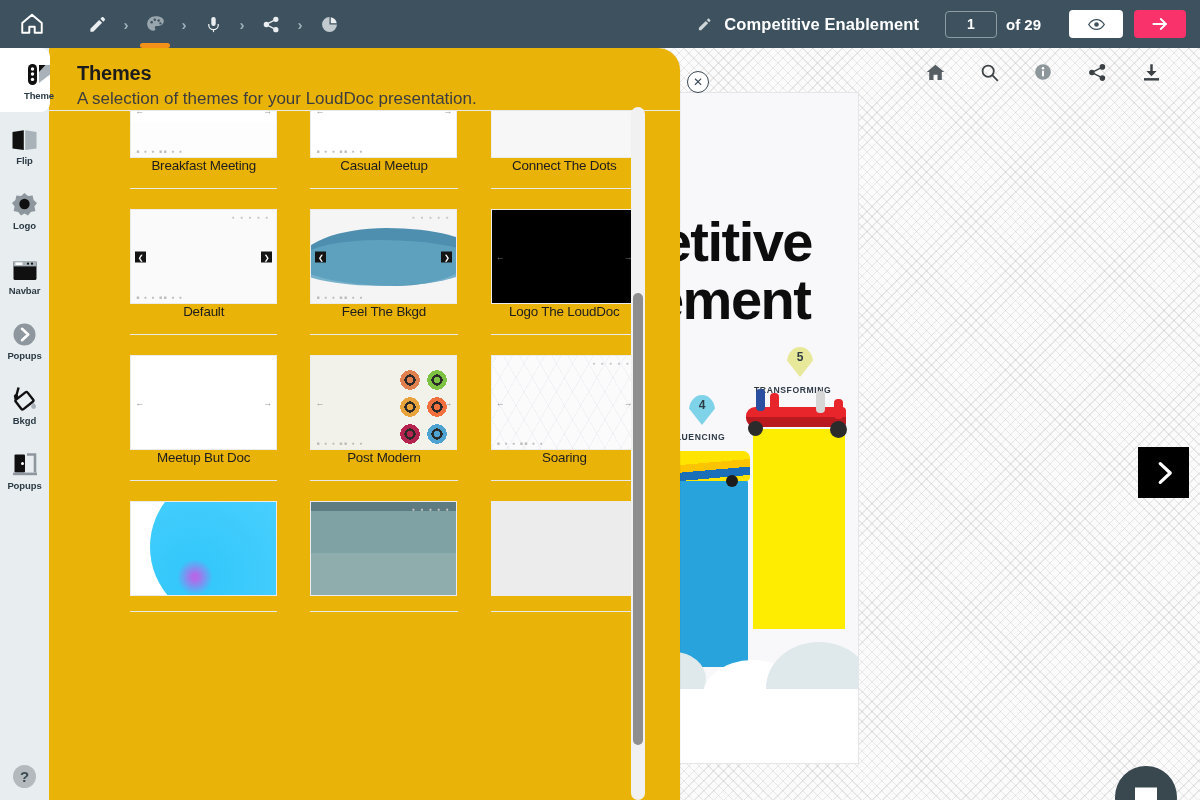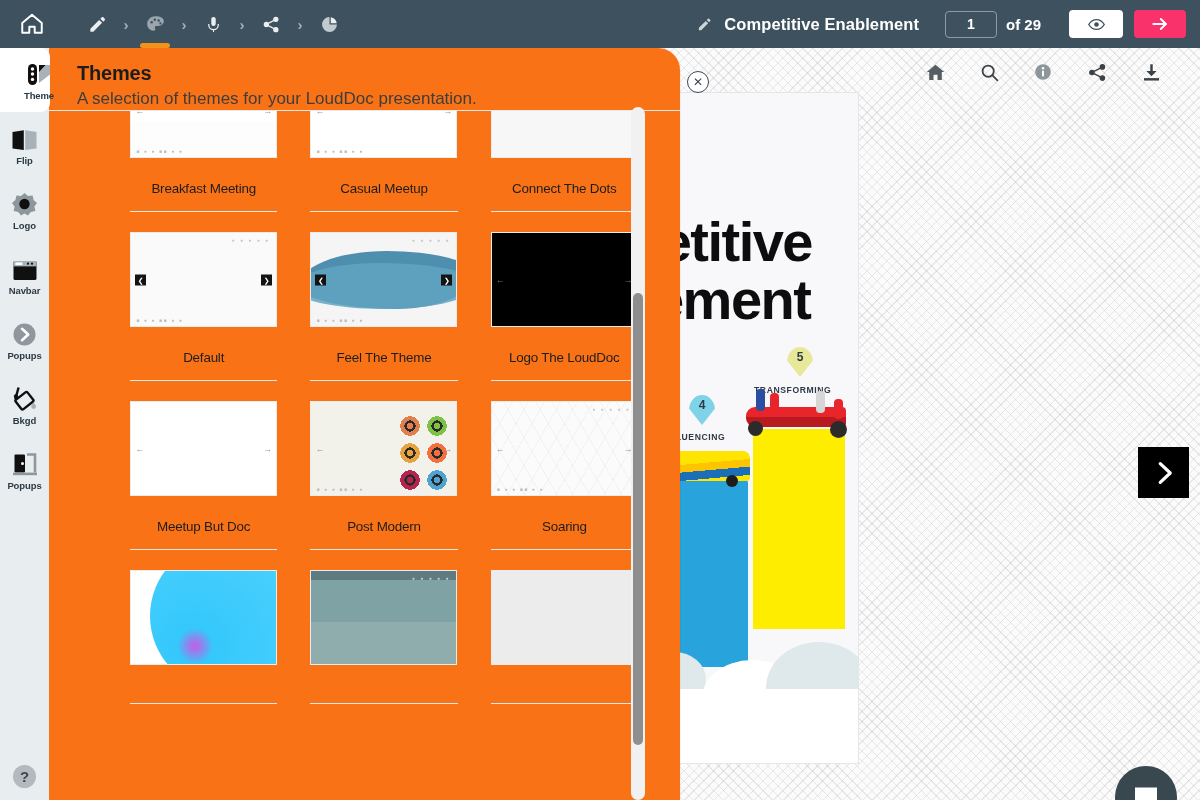--- a/index.html
+++ b/index.html
@@ -143,7 +143,7 @@
   
   .panel {
     position: absolute; top: 48px; left: 49px; width: 631px; height: 752px;
-    background: #f97316; border-top-right-radius: 22px; z-index: 20;
+    background: #eab308; border-top-right-radius: 22px; z-index: 20;
     box-shadow: 0 0 0 1px rgba(0,0,0,.03);
   }
   .panel-head { position: relative; height: 58px; padding: 14px 0 0 28px; }

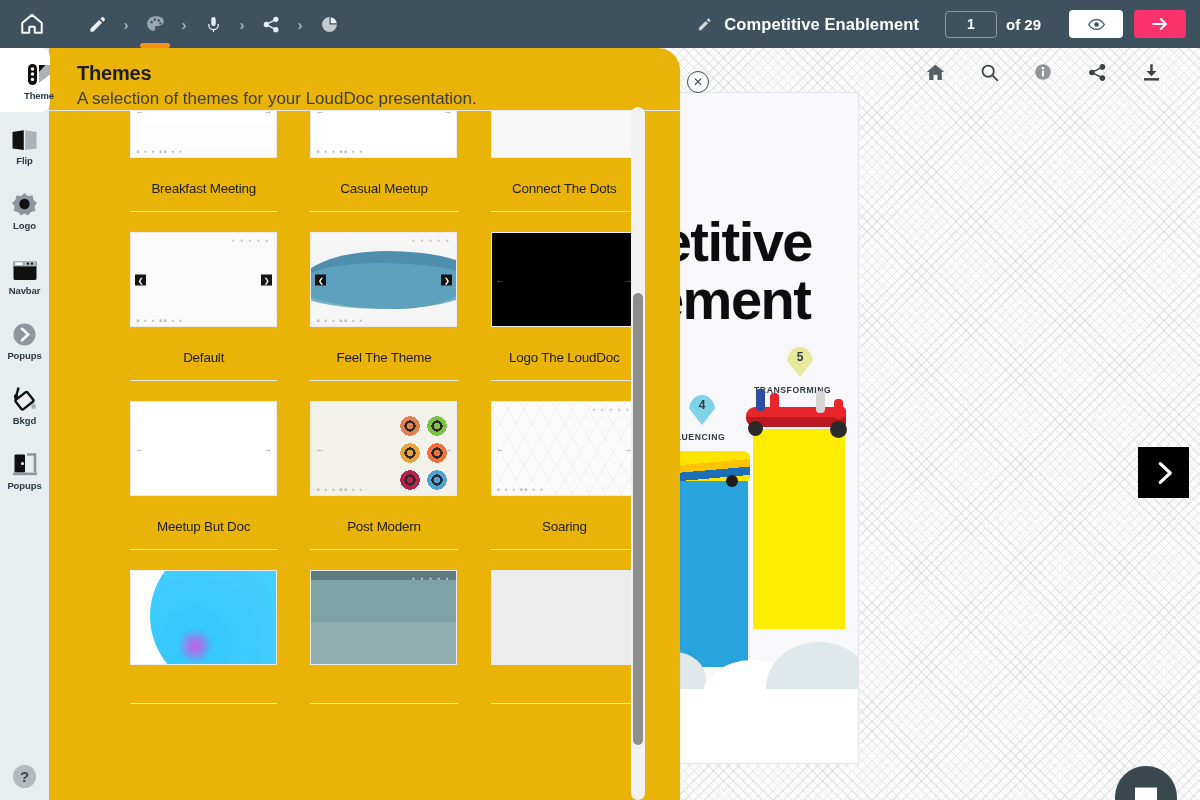--- a/index.html
+++ b/index.html
@@ -191,7 +191,7 @@
     position: absolute; bottom: 3px; left: 5px; font-size: 5px; color: #bdbdbd; letter-spacing: 1.6px;
   }
   .theme-name {
-    margin-top: 23px; font-size: 13.4px; color: #1d1d1d; text-align: center; letter-spacing: -.2px;
+    margin-top: 0; font-size: 13.4px; color: #1d1d1d; text-align: center; letter-spacing: -.2px;
   }
 
   

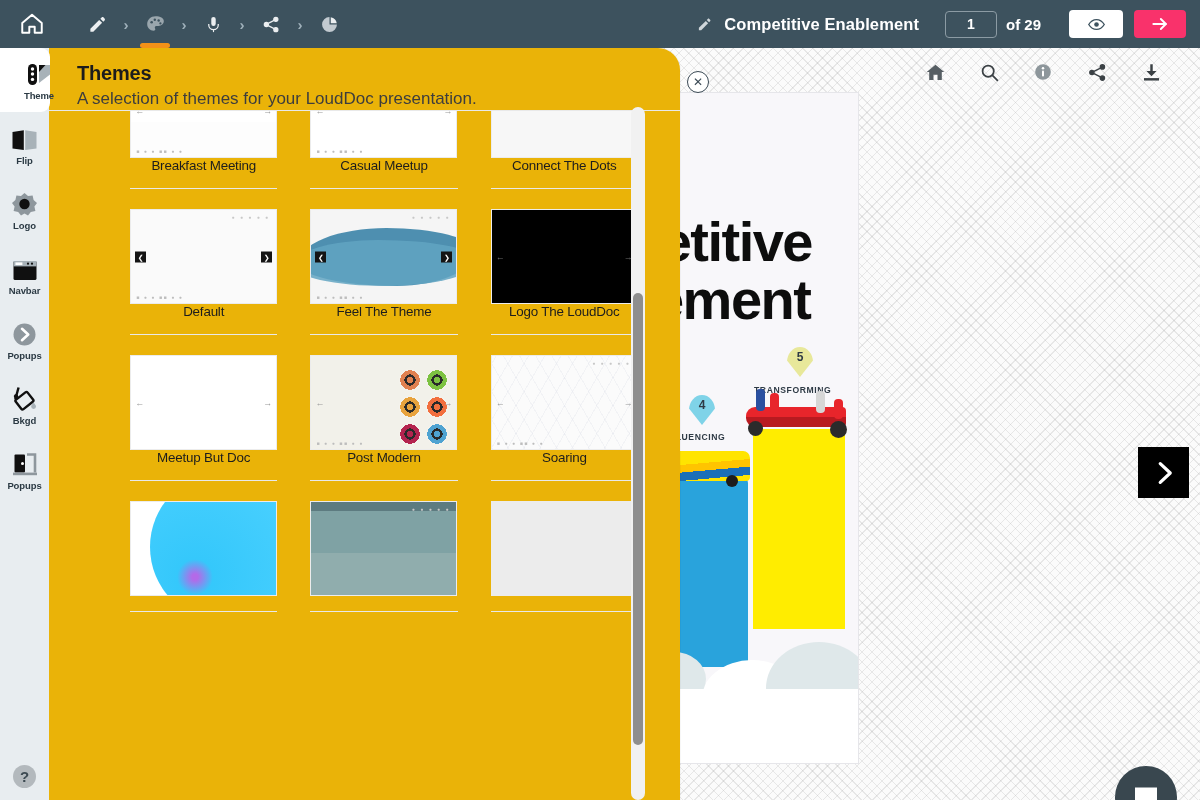--- a/index.html
+++ b/index.html
@@ -582,7 +582,7 @@
               <span class="dots">● ● ● ● ●</span>
               <span class="botbar">■ ● ● ■■ ● ●</span>
             </div>
-            <div class="theme-name">Feel The Theme</div>
+            <div class="theme-name">Feel The Bkgd</div>
           </div>
           <div class="theme-cell">
             <div class="thumb t-black">

